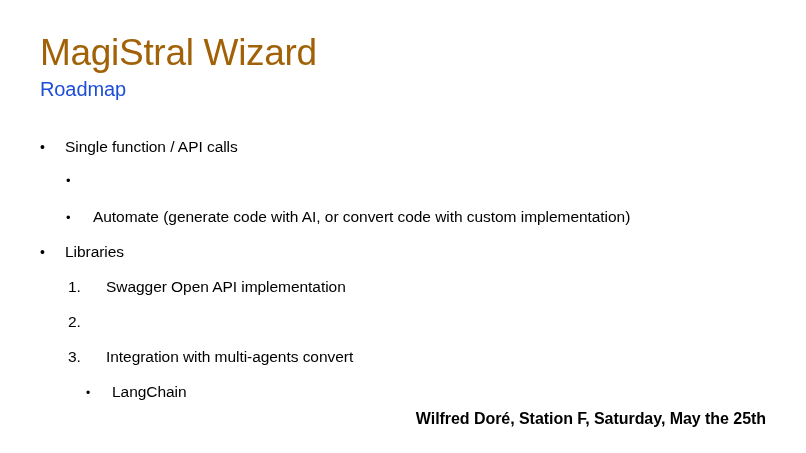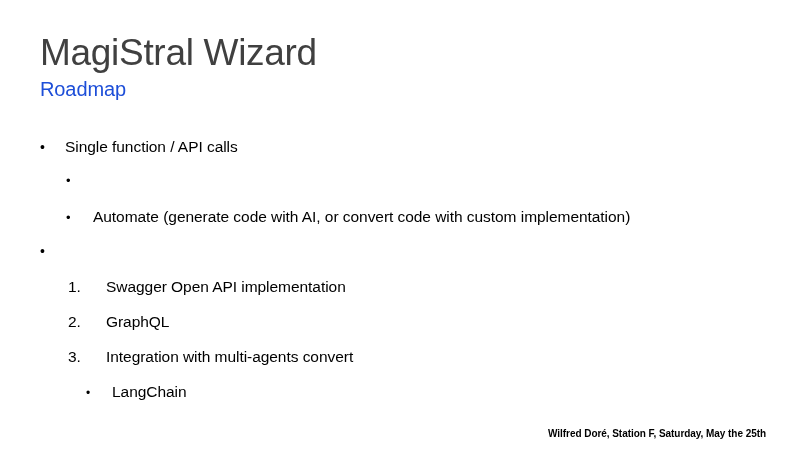--- a/index.html
+++ b/index.html
@@ -31,7 +31,7 @@
     font-size: 37px;
     line-height: 42px;
     font-weight: 400;
-    color: #404040;
+    color: #a16207;
     letter-spacing: -0.3px;
     margin: 0;
     white-space: nowrap;

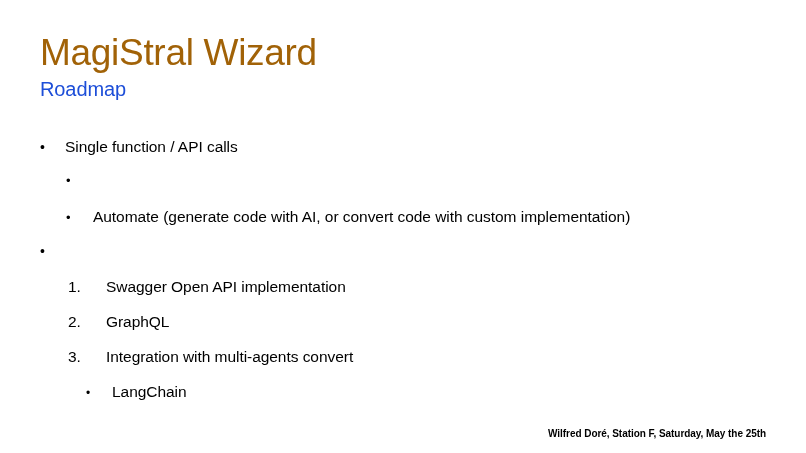--- a/index.html
+++ b/index.html
@@ -130,6 +130,7 @@
 
     <div class="outline-row lvl1">
       <span class="marker">•</span>
+      <span class="row-text">Libraries</span>
     </div>
 
     <div class="outline-row lvl2n">

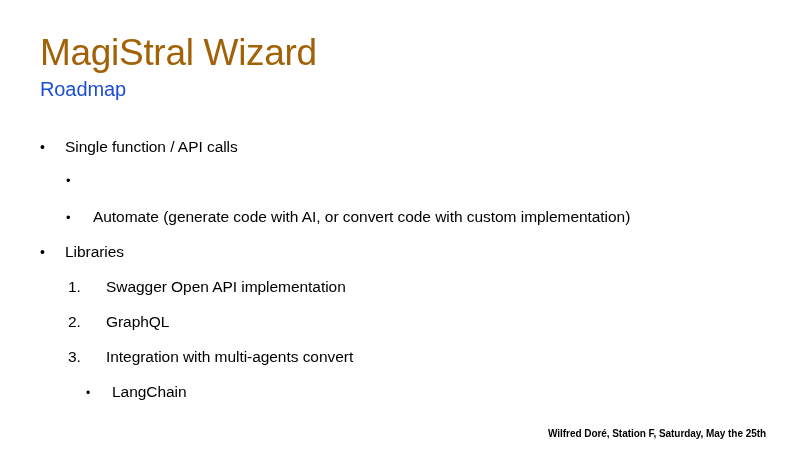--- a/index.html
+++ b/index.html
@@ -140,7 +140,6 @@
 
     <div class="outline-row lvl2n">
       <span class="marker">2.</span>
-      <span class="row-text">GraphQL</span>
     </div>
 
     <div class="outline-row lvl2n">

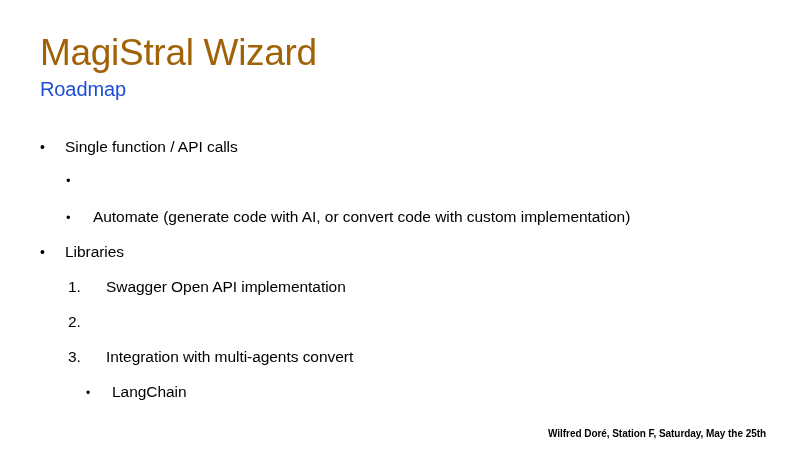--- a/index.html
+++ b/index.html
@@ -93,8 +93,8 @@
   .slide-footer {
     position: absolute;
     right: 40px;
-    bottom: 14px;
-    font-size: 10px;
+    bottom: 25px;
+    font-size: 16px;
     font-weight: 700;
     color: #000000;
     letter-spacing: -0.05px;

